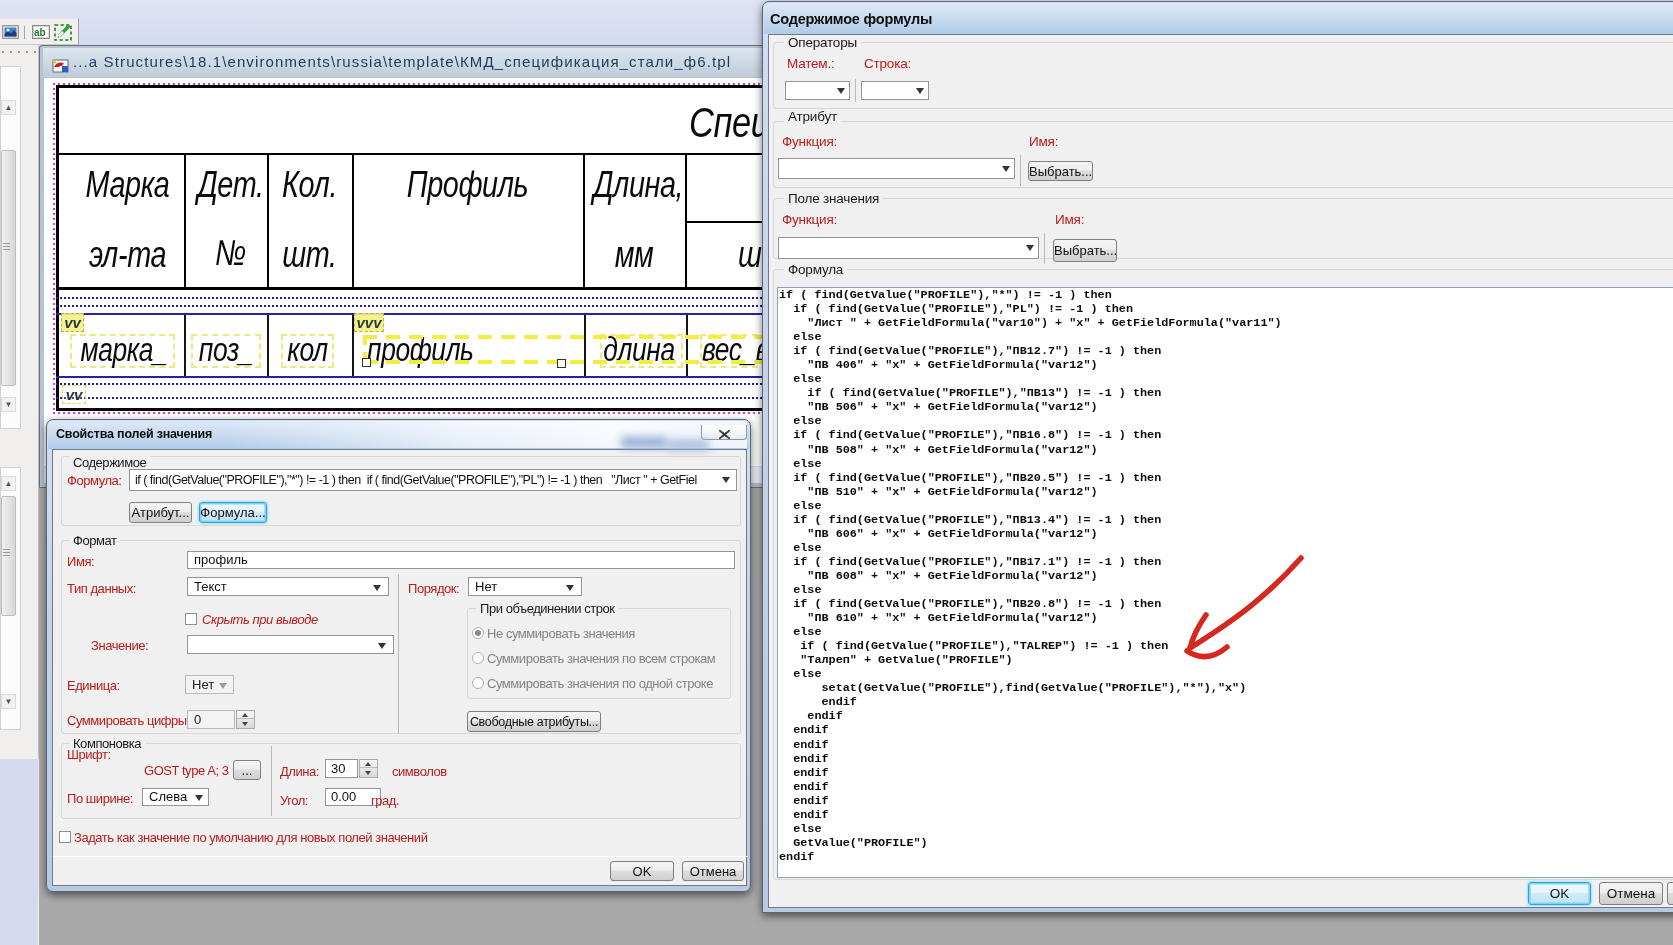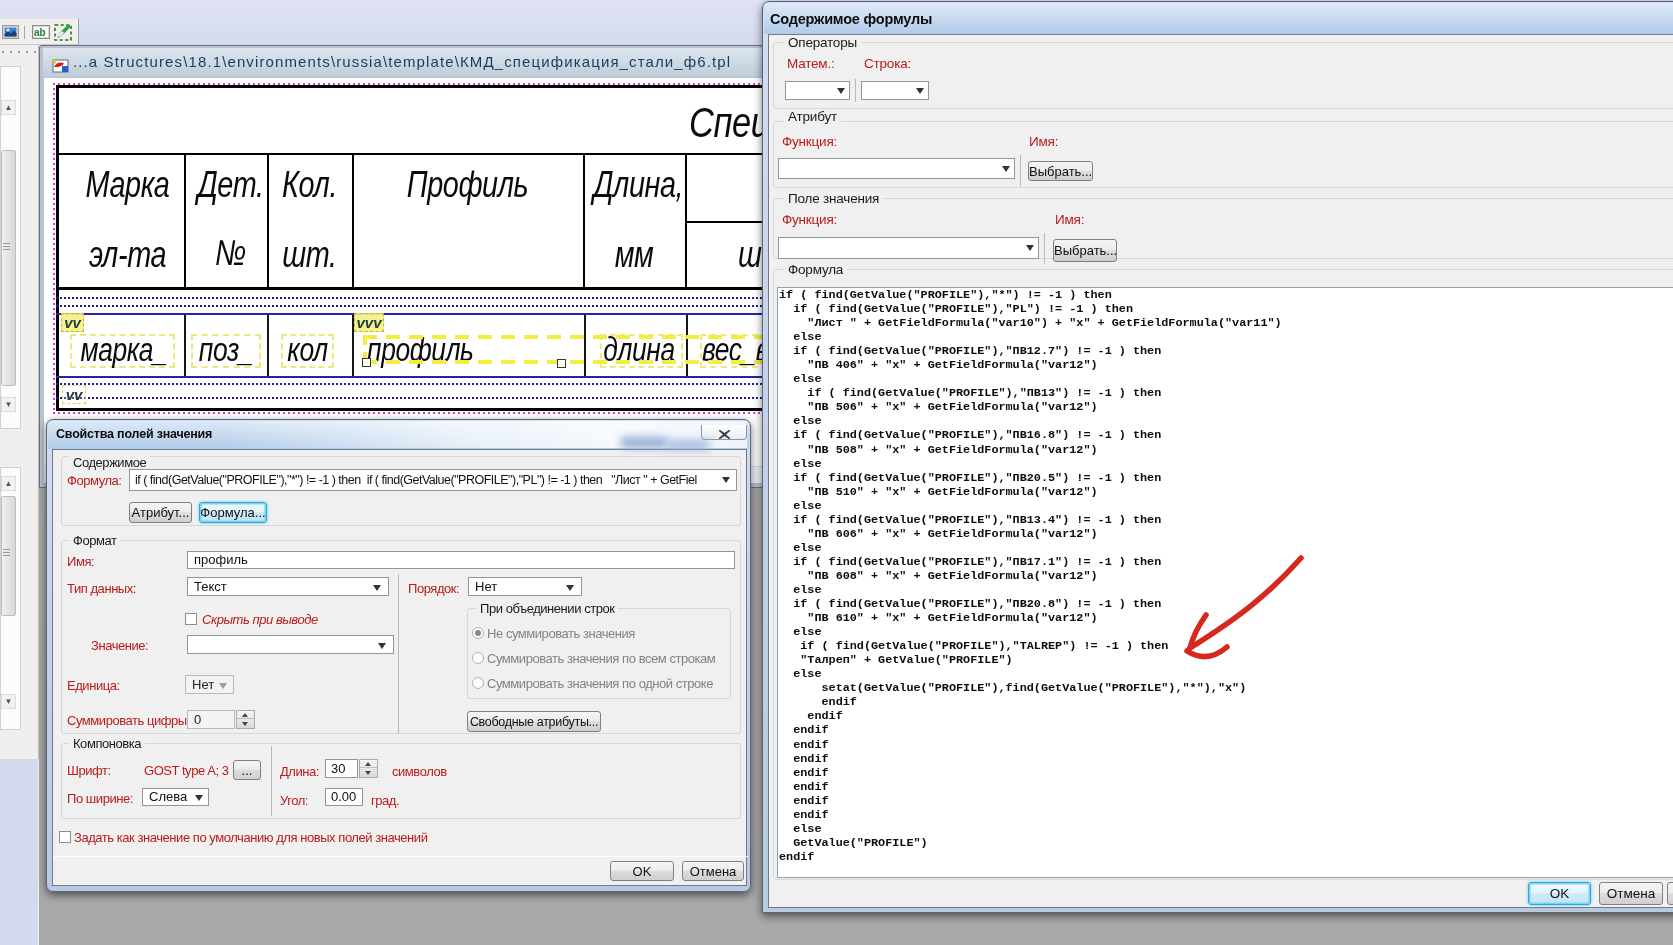--- a/index.html
+++ b/index.html
@@ -276,7 +276,7 @@
 
       <div class="abs grp" style="left:8px;top:293px;width:680px;height:76px;"></div>
       <div class="abs glabel" style="left:16px;top:286px;">Компоновка</div>
-      <div class="abs lbl" style="left:14px;top:313px;">Шрифт:</div>
+      <div class="abs lbl" style="left:14px;top:297px;">Шрифт:</div>
       <div class="abs lbl" style="left:91px;top:313px;">GOST type A; 3</div>
       <button class="abs btn" style="left:180px;top:310px;width:28px;height:20px;">...</button>
       <div class="abs lbl" style="left:14px;top:341px;">По ширине:</div>

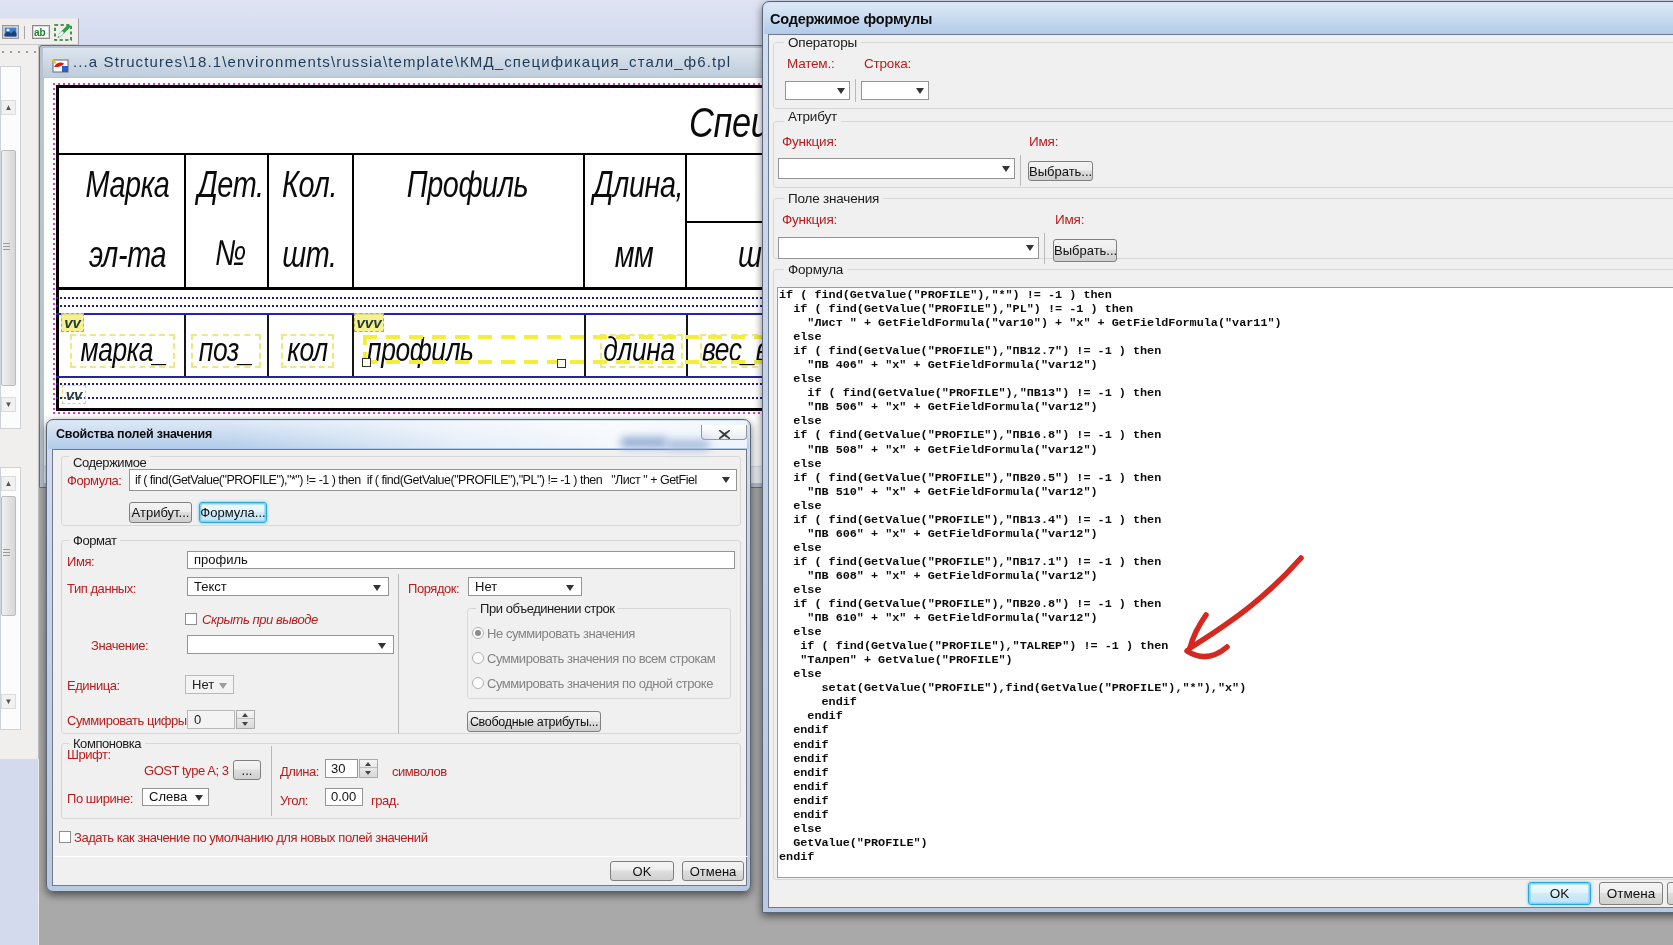--- a/index.html
+++ b/index.html
@@ -295,7 +295,7 @@
       </div>
       <div class="abs lbl" style="left:339px;top:314px;">символов</div>
       <div class="abs lbl" style="left:227px;top:343px;">Угол:</div>
-      <div class="abs field" style="left:272px;top:338px;width:38px;height:18px;line-height:16px;padding-left:5px;">0.00</div>
+      <div class="abs field" style="left:272px;top:338px;width:56px;height:18px;line-height:16px;padding-left:5px;">0.00</div>
       <div class="abs lbl" style="left:318px;top:343px;">град.</div>
 
       <div class="abs cb" style="left:6px;top:381px;"></div>

